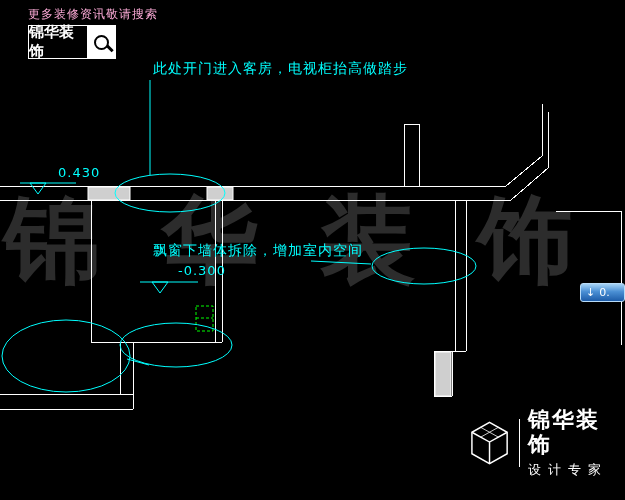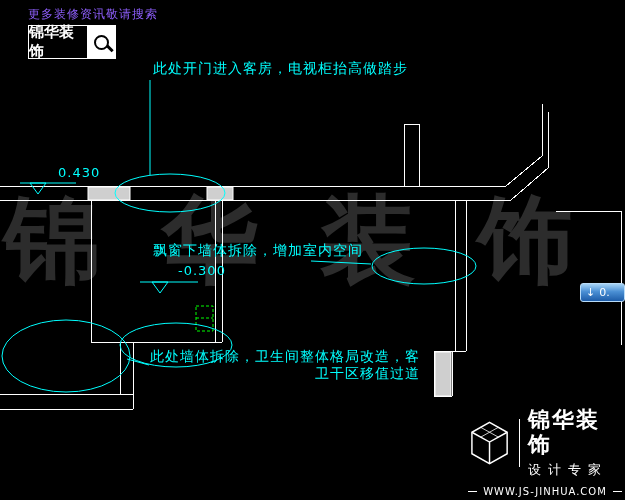--- a/index.html
+++ b/index.html
@@ -24,7 +24,7 @@
   
   .header-hint {
     position:absolute; left:28px; top:6px; z-index:4;
-    color:#8b5cf6; font-size:12px; letter-spacing:1px;
+    color:#f9a8d4; font-size:12px; letter-spacing:1px;
   }
   .logo-box {
     position:absolute; left:28px; top:25px; z-index:4;

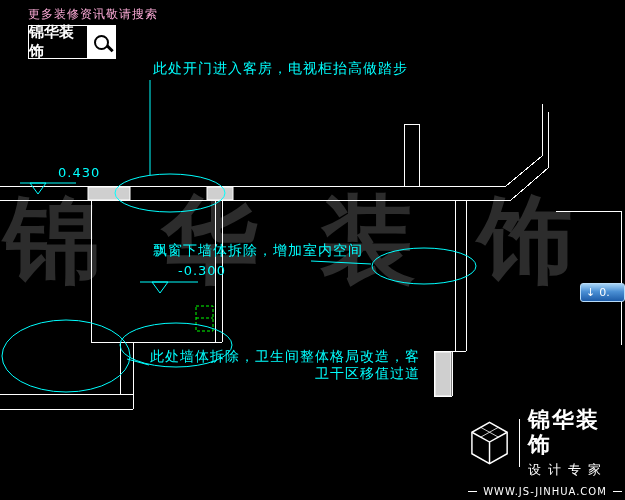--- a/index.html
+++ b/index.html
@@ -113,10 +113,6 @@
   <div class="ann elev" style="left:25px; top:165px;">0.430</div>
   <div class="ann note" style="left:153px; top:242px;">飘窗下墙体拆除，增加室内空间</div>
   <div class="ann elev" style="left:145px; top:263px;text-align:right;">-0.300</div>
-  <div class="ann note" style="left:150px; top:348px;">
-    <div>此处墙体拆除，卫生间整体格局改造，客</div>
-    <div>卫干区移值过道</div>
-  </div>
 
   <div class="header-hint">更多装修资讯敬请搜索</div>
   <div class="logo-box">

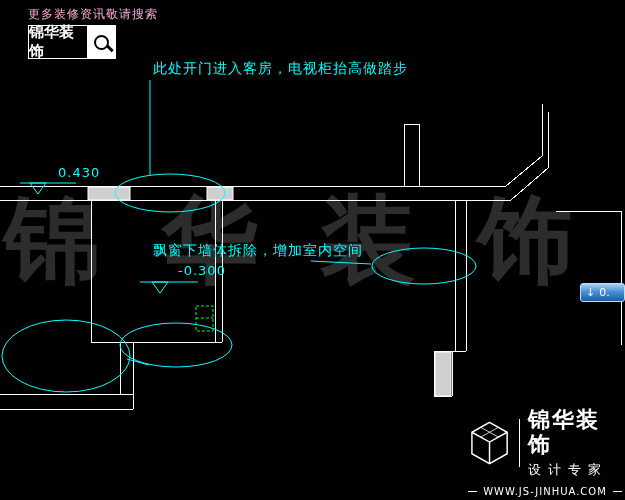--- a/index.html
+++ b/index.html
@@ -142,9 +142,6 @@
         <div class="brand-sub">设计专家</div>
       </div>
     </div>
-    <div class="url-row">
-      <span>WWW.JS-JINHUA.COM</span>
-    </div>
   </div>
 
 </div>

